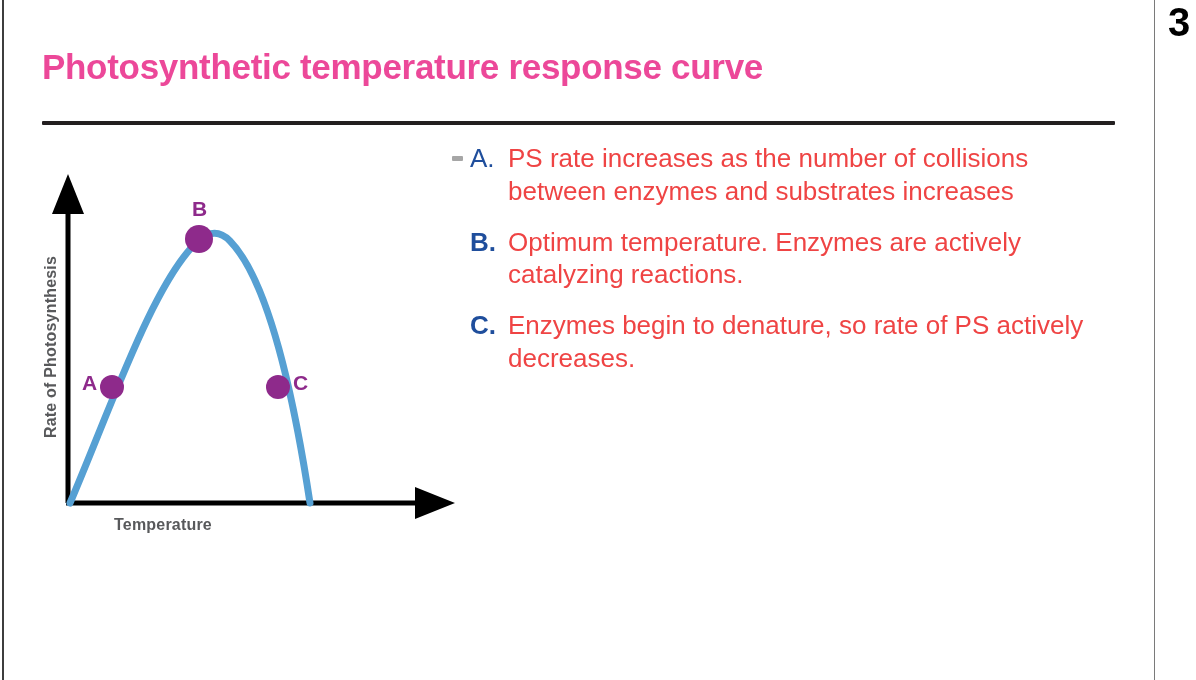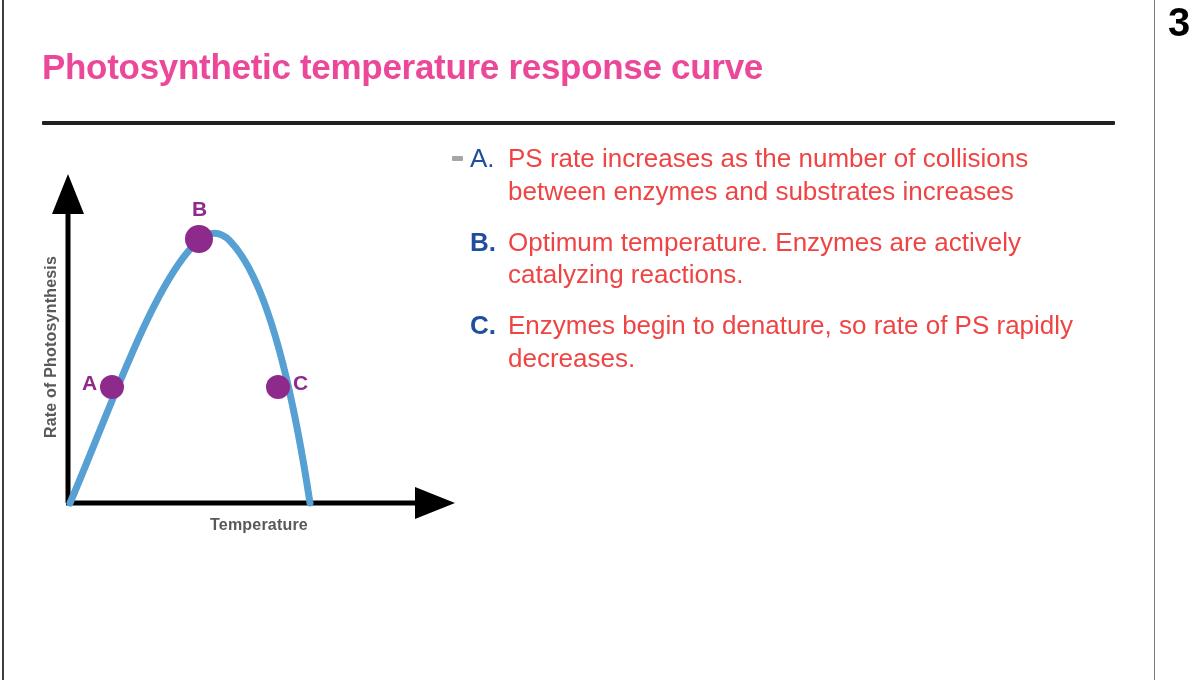--- a/index.html
+++ b/index.html
@@ -228,7 +228,7 @@
         <span class="dash-glyph"></span>
       </div>
       <div class="item-marker bold">C.</div>
-      <div class="item-text">Enzymes begin to denature, so rate of PS rapidly decreases.</div>
+      <div class="item-text">Enzymes begin to denature, so rate of PS actively decreases.</div>
     </div>
 
   </div>

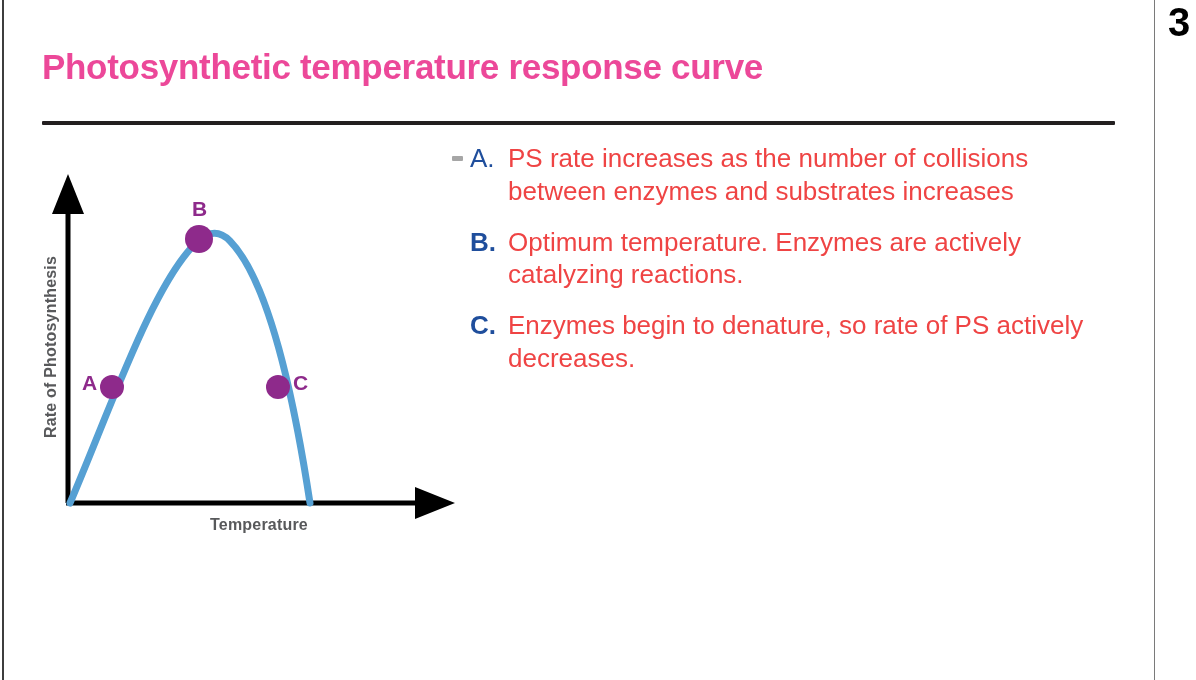--- a/index.html
+++ b/index.html
@@ -149,7 +149,7 @@
     left: 100px;
     top: 356px;
     width: 290px;
-    text-align: center;
+    text-align: left;
     font-size: 16px;
     font-weight: 700;
     color: #58595b;

